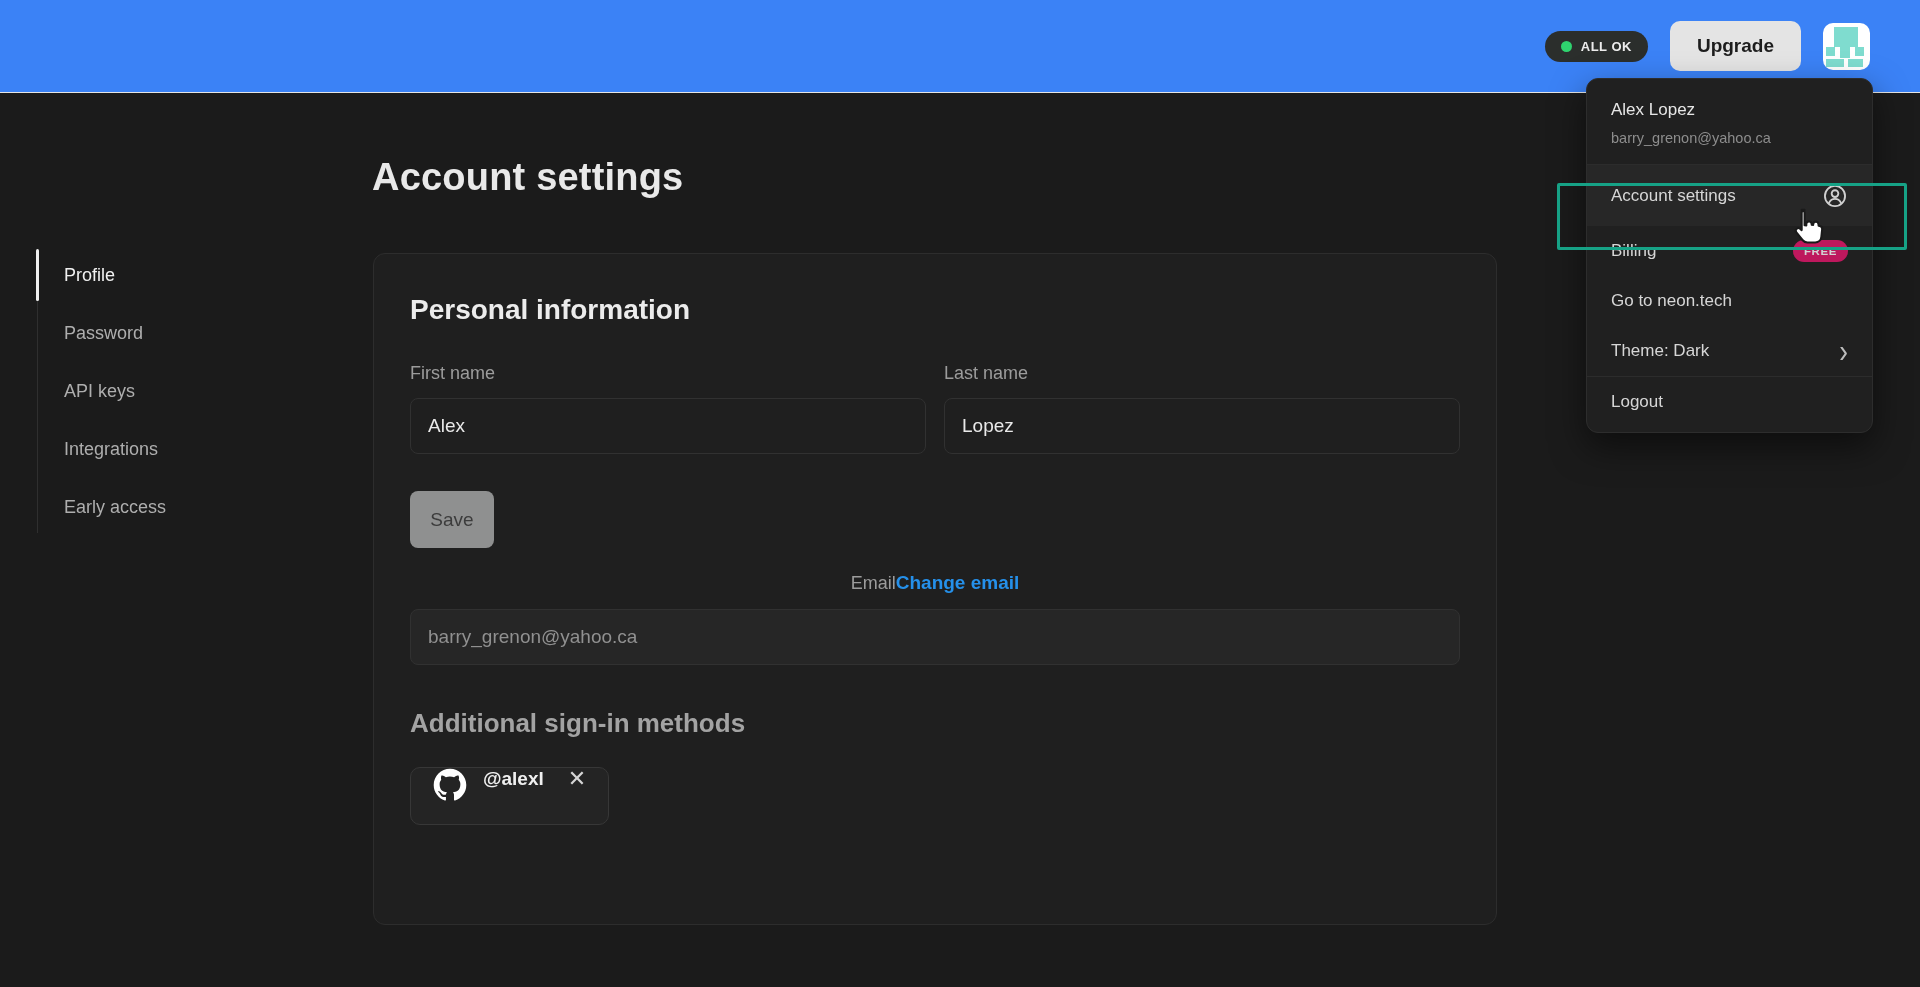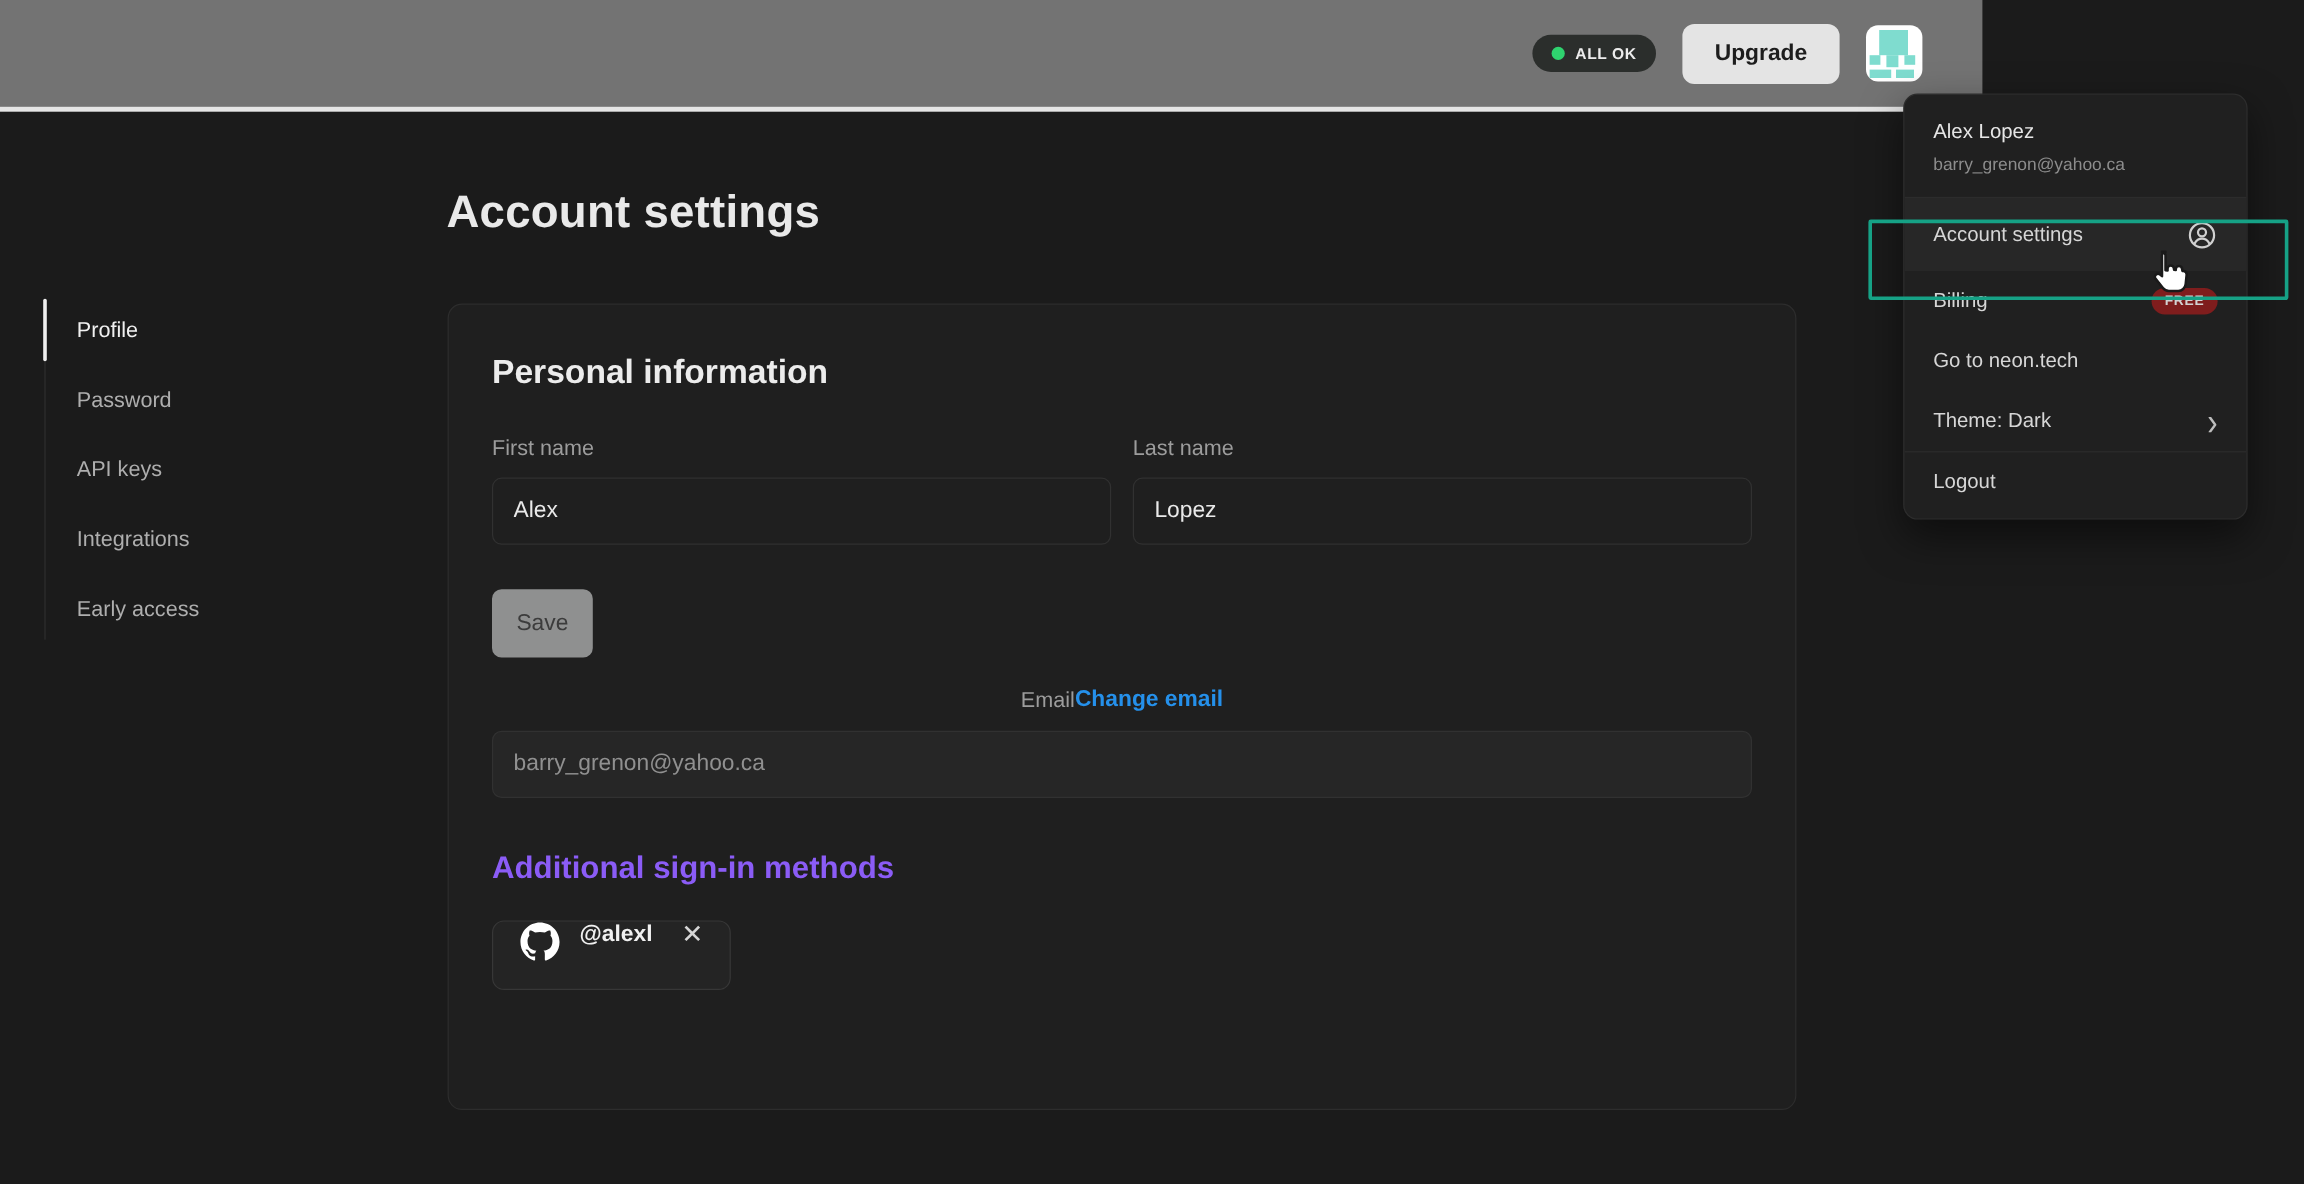--- a/index.html
+++ b/index.html
@@ -12,8 +12,8 @@
 
   
   .topbar {
-    position:absolute; top:0; left:0; width:1652px; height:93px;
-    background:#737373; border-bottom:4px solid #e5e5e5;
+    position:absolute; top:0; left:0; width:1920px; height:93px;
+    background:#3b82f6; border-bottom:1px solid #e5e5e5;
     display:flex; align-items:center; justify-content:flex-end;
     gap:22px; padding:0 50px;
   }

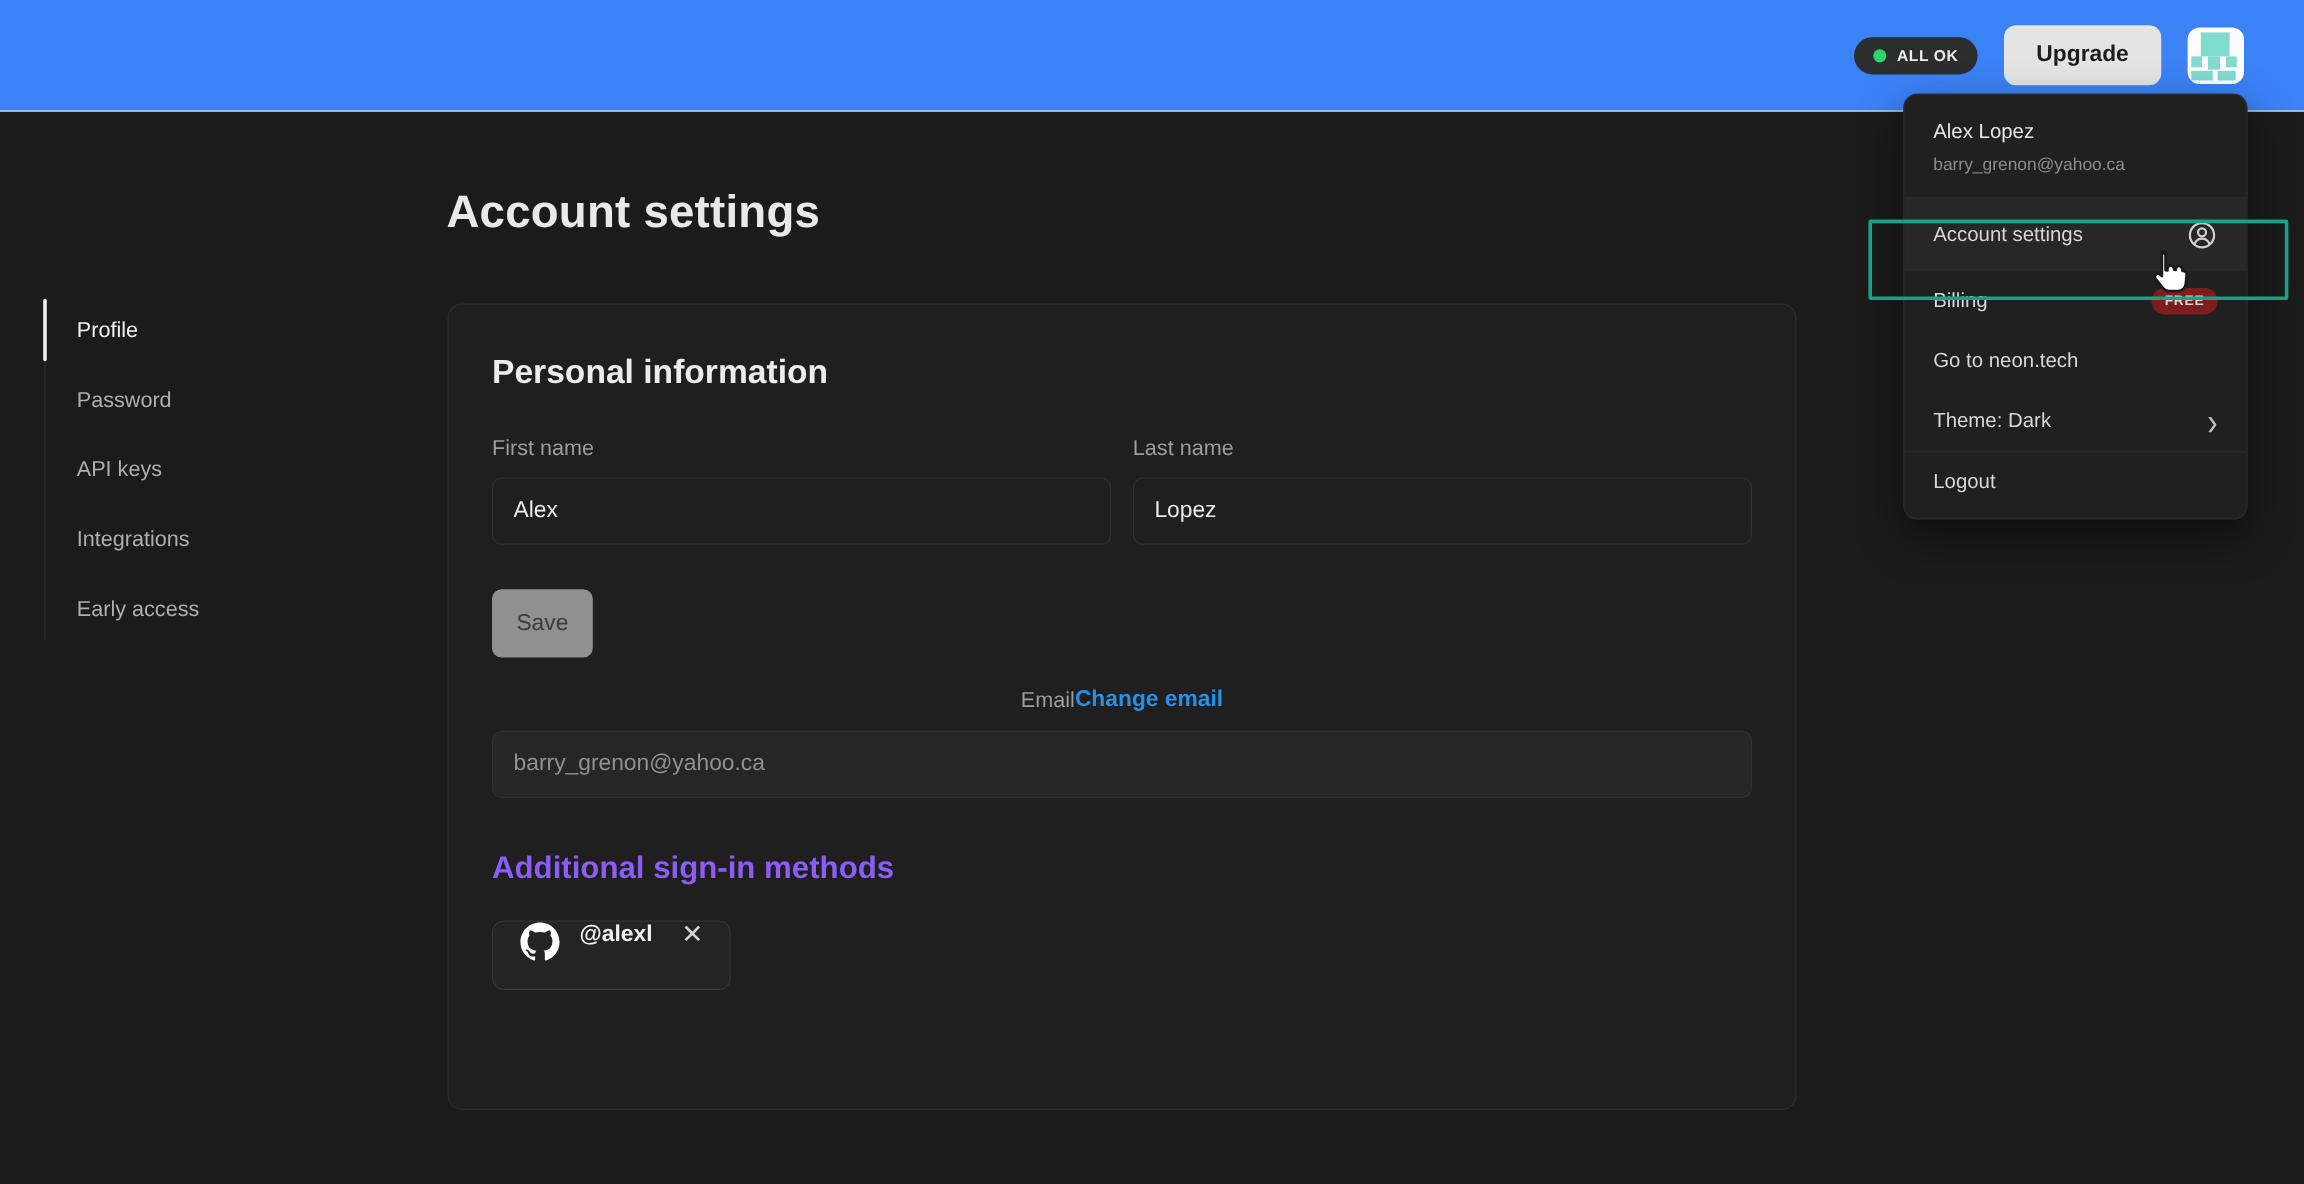--- a/index.html
+++ b/index.html
@@ -121,7 +121,7 @@
   }
   .menu-item.hovered { height:61px; background:#272727; }
   .free-badge {
-    background:#7f1d1d; color:#d2d2d2; font-size:11.5px; font-weight:700;
+    background:#be185d; color:#d2d2d2; font-size:11.5px; font-weight:700;
     letter-spacing:.6px; padding:5px 11px; border-radius:999px;
   }
   .chev { font-size:26px; color:#bdbdbd; line-height:1; transform:scaleY(1.25); }

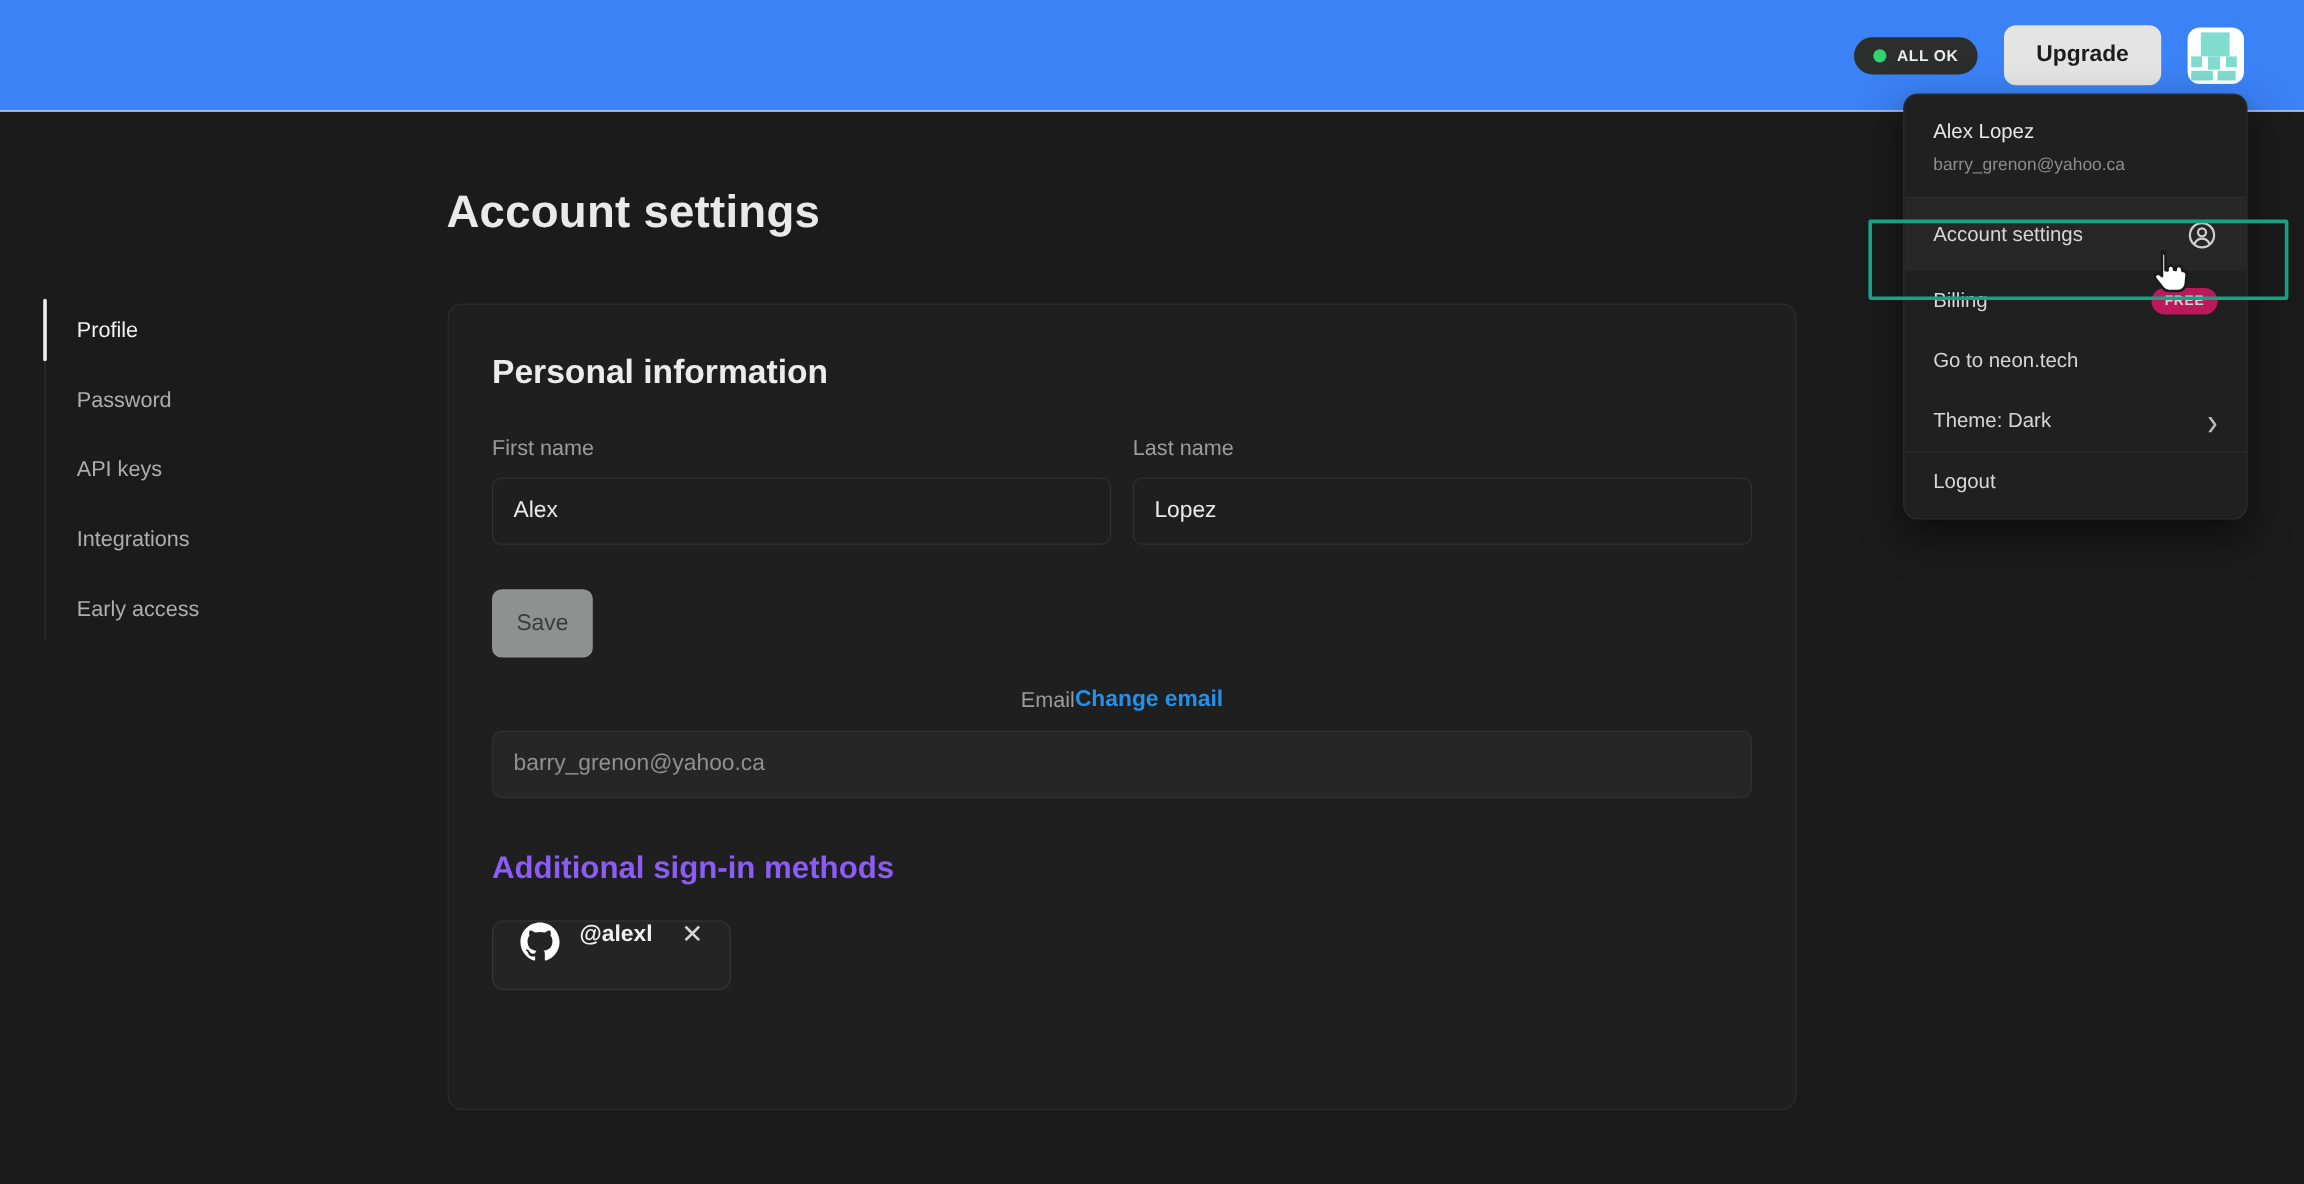--- a/index.html
+++ b/index.html
@@ -93,7 +93,7 @@
     border:1px solid #313131; background:#262626; color:#909090;
     font-size:19px; padding:0 17px; font-family:inherit; outline:none;
   }
-  .card h3 { margin-top:43px; font-size:26px; font-weight:600; color:#8b5cf6; }
+  .card h3 { margin-top:43px; font-size:26px; font-weight:600; color:#a3a3a3; }
   .signin-desc {
     margin-top:16px; width:912px; font-size:19px; line-height:1.56; color:#c8c8c8;
   }

